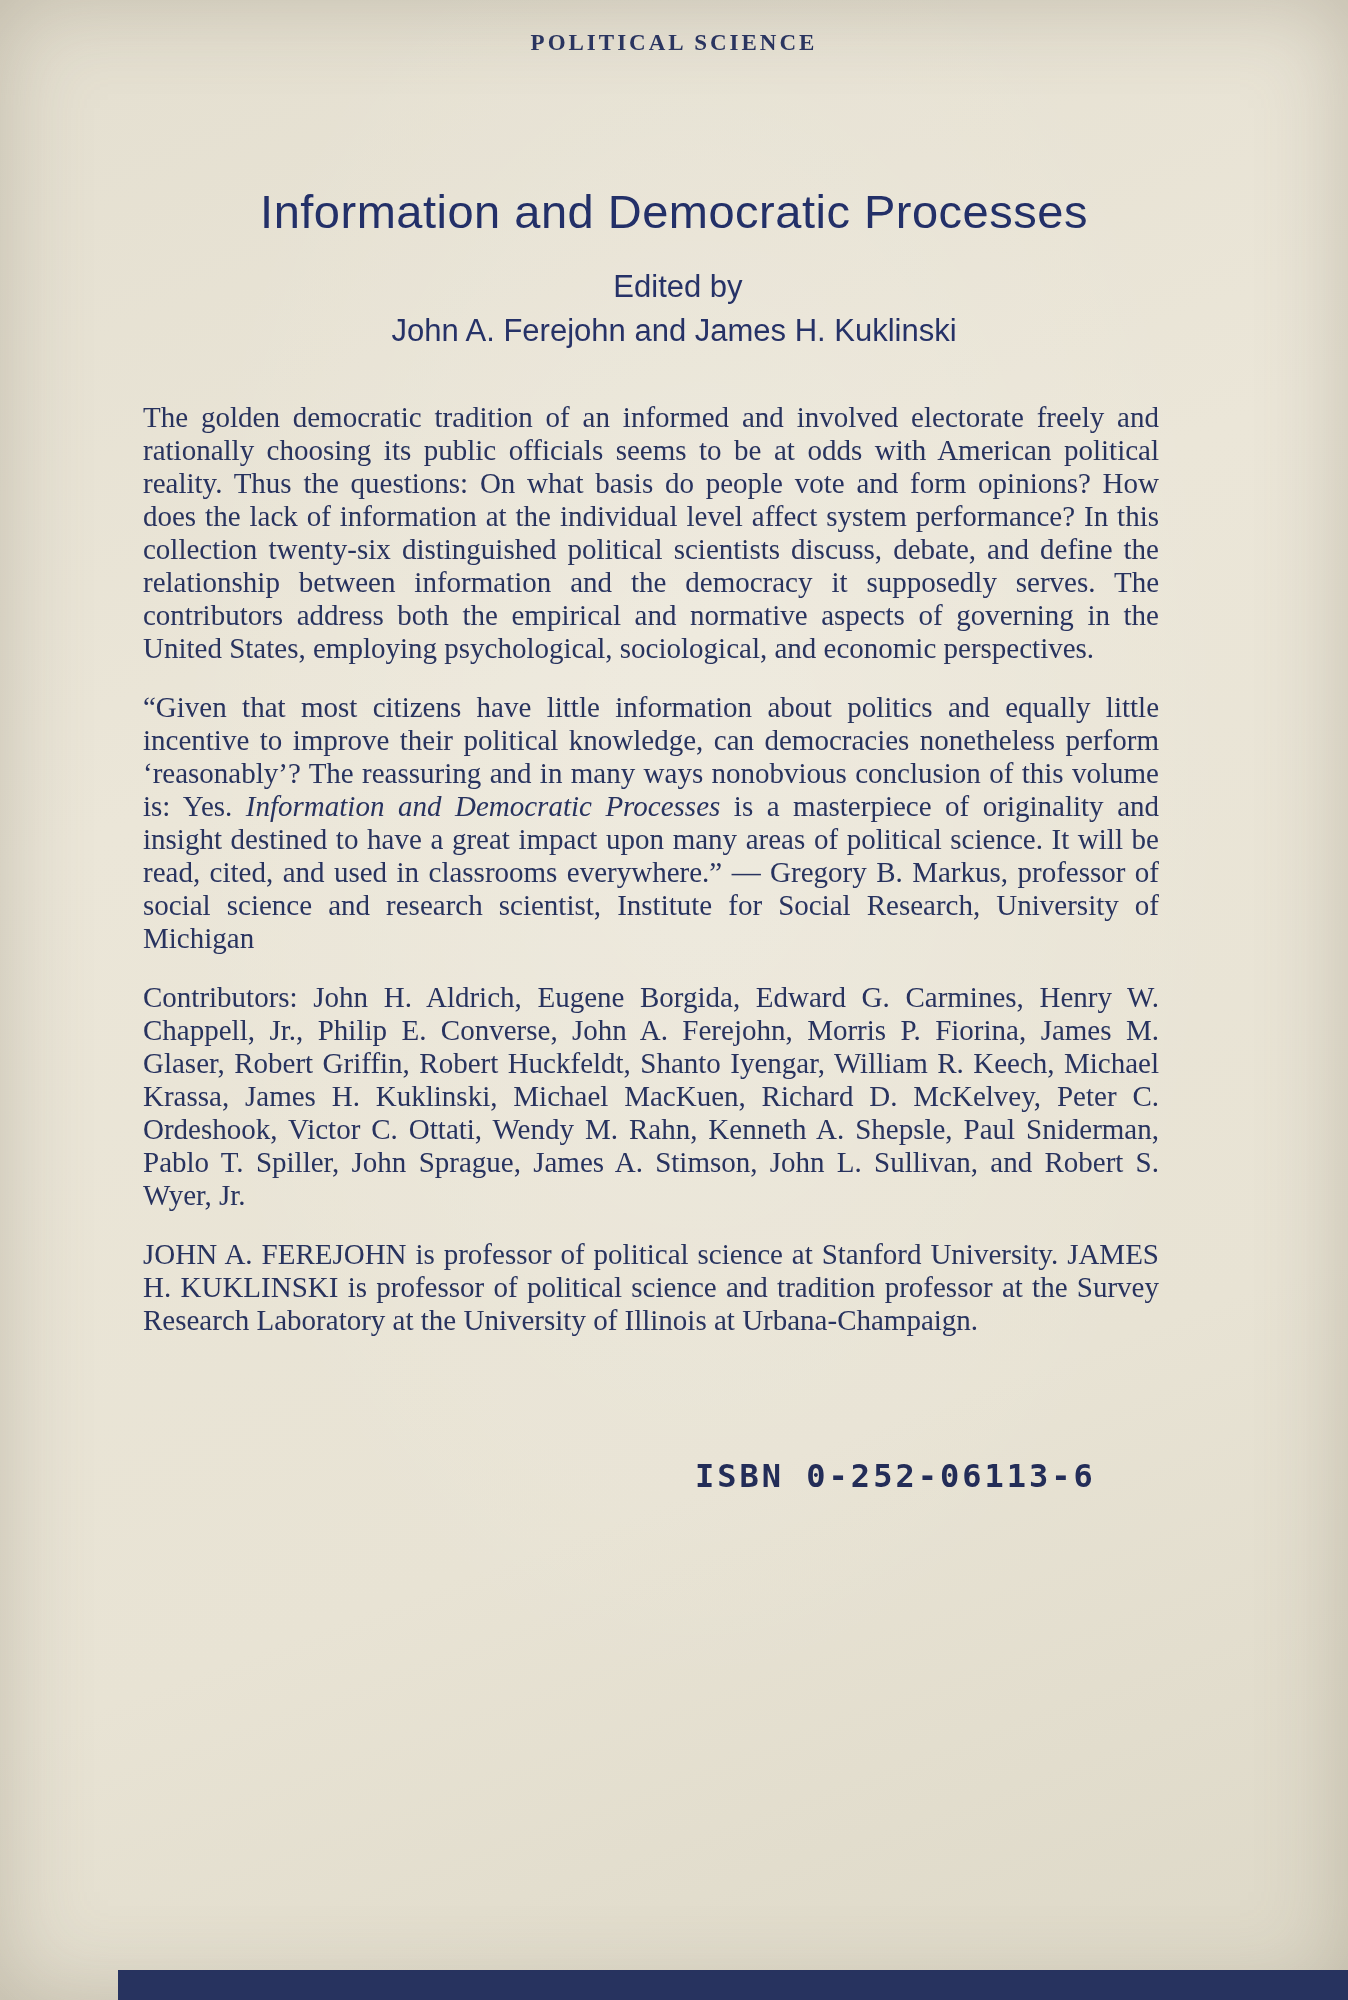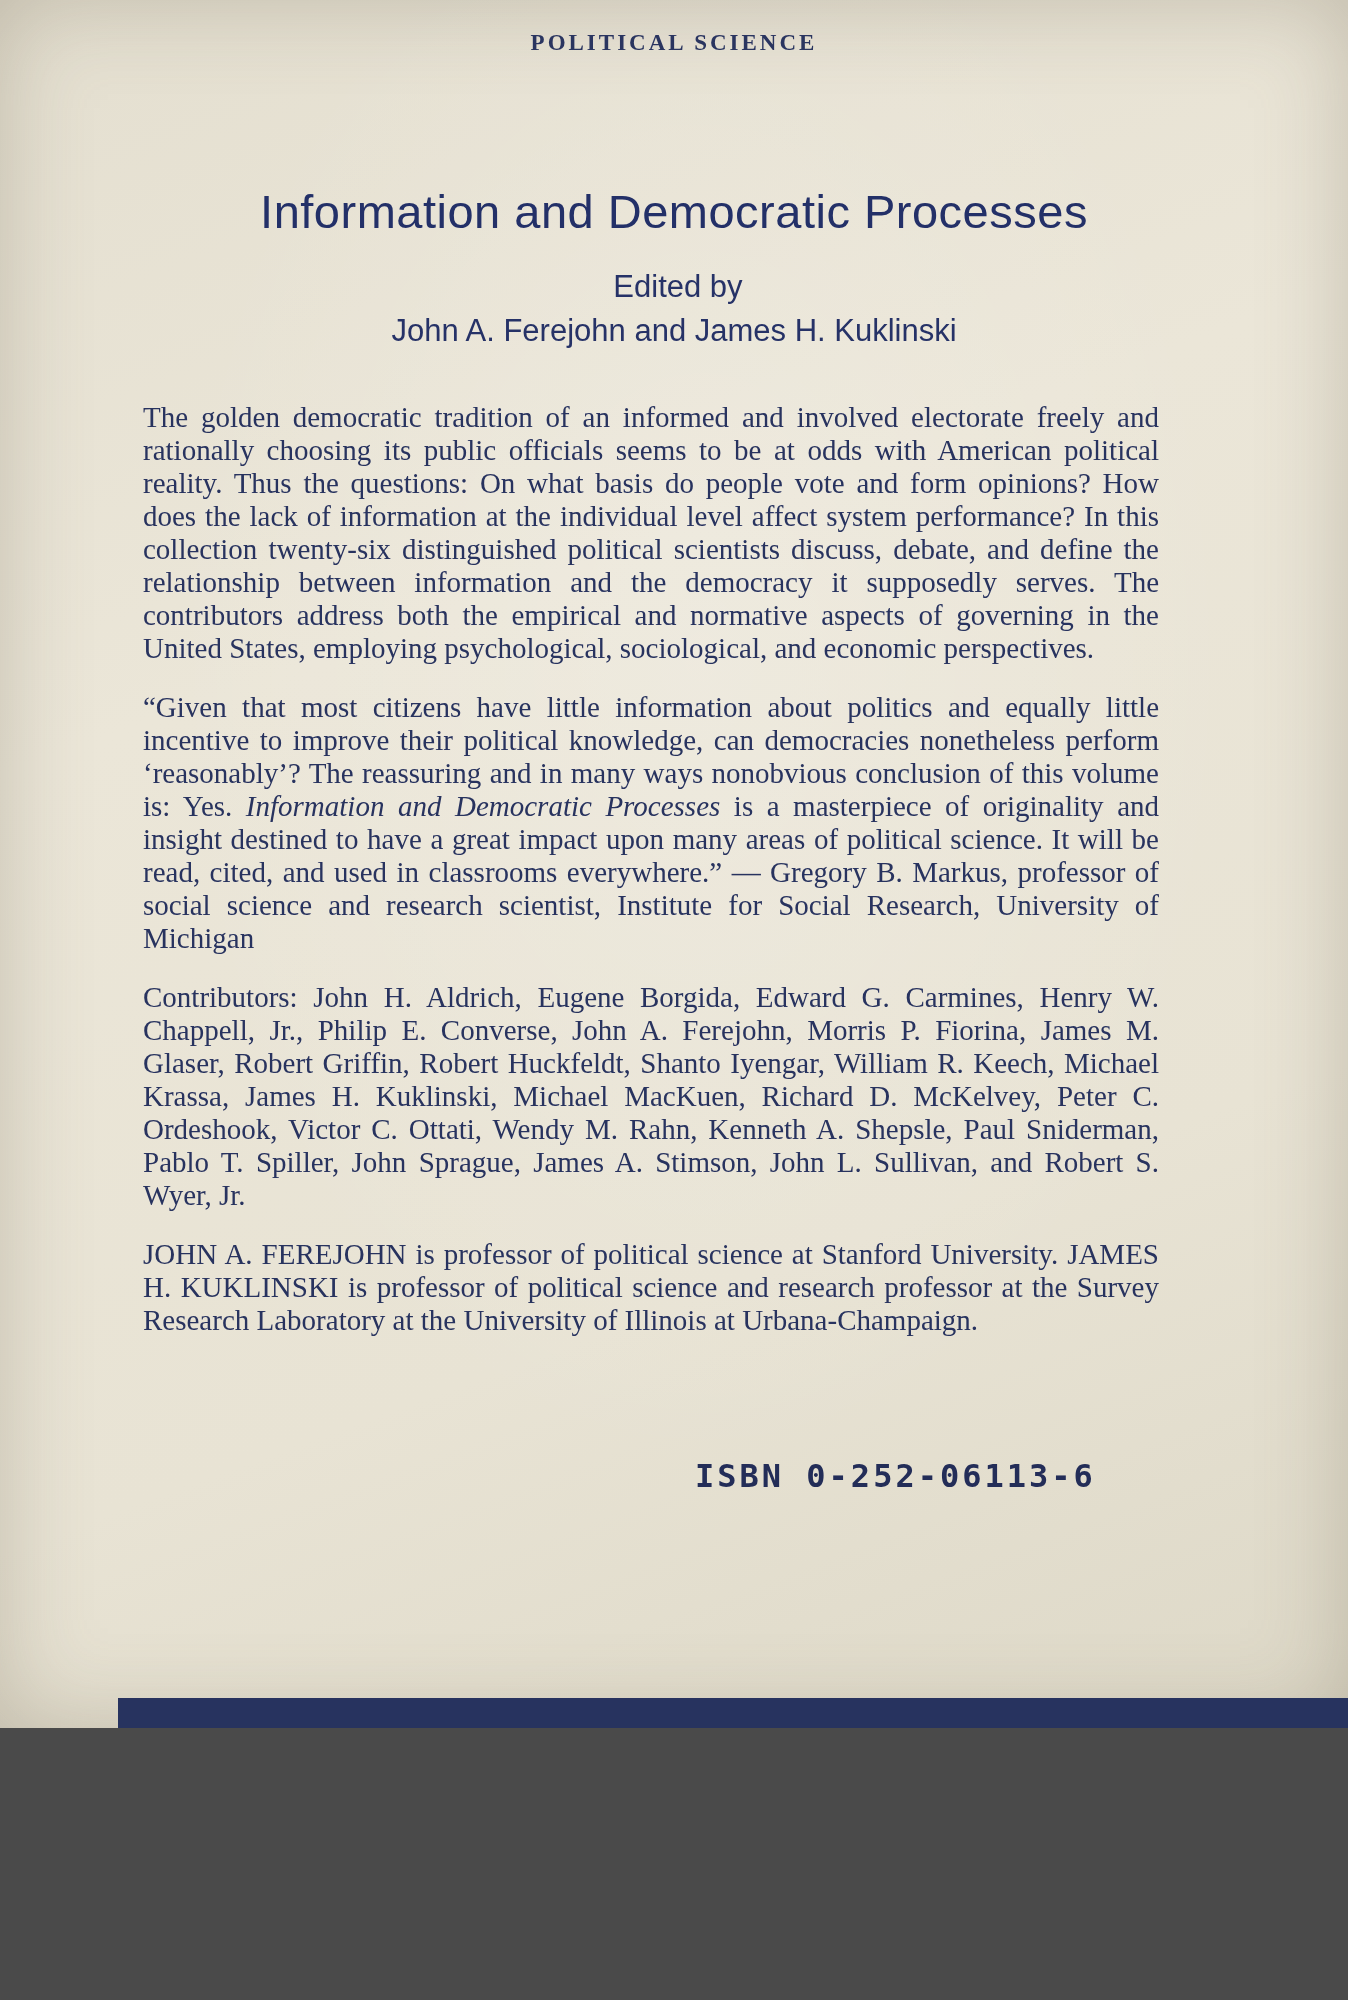--- a/index.html
+++ b/index.html
@@ -7,7 +7,7 @@
   .page {
     position: relative;
     width: 1348px;
-    height: 1728px;
+    height: 2000px;
     margin: 0 auto;
     background:
       radial-gradient(ellipse at 52% 38%, rgba(255,255,255,0.18) 0%, rgba(255,255,255,0) 55%),

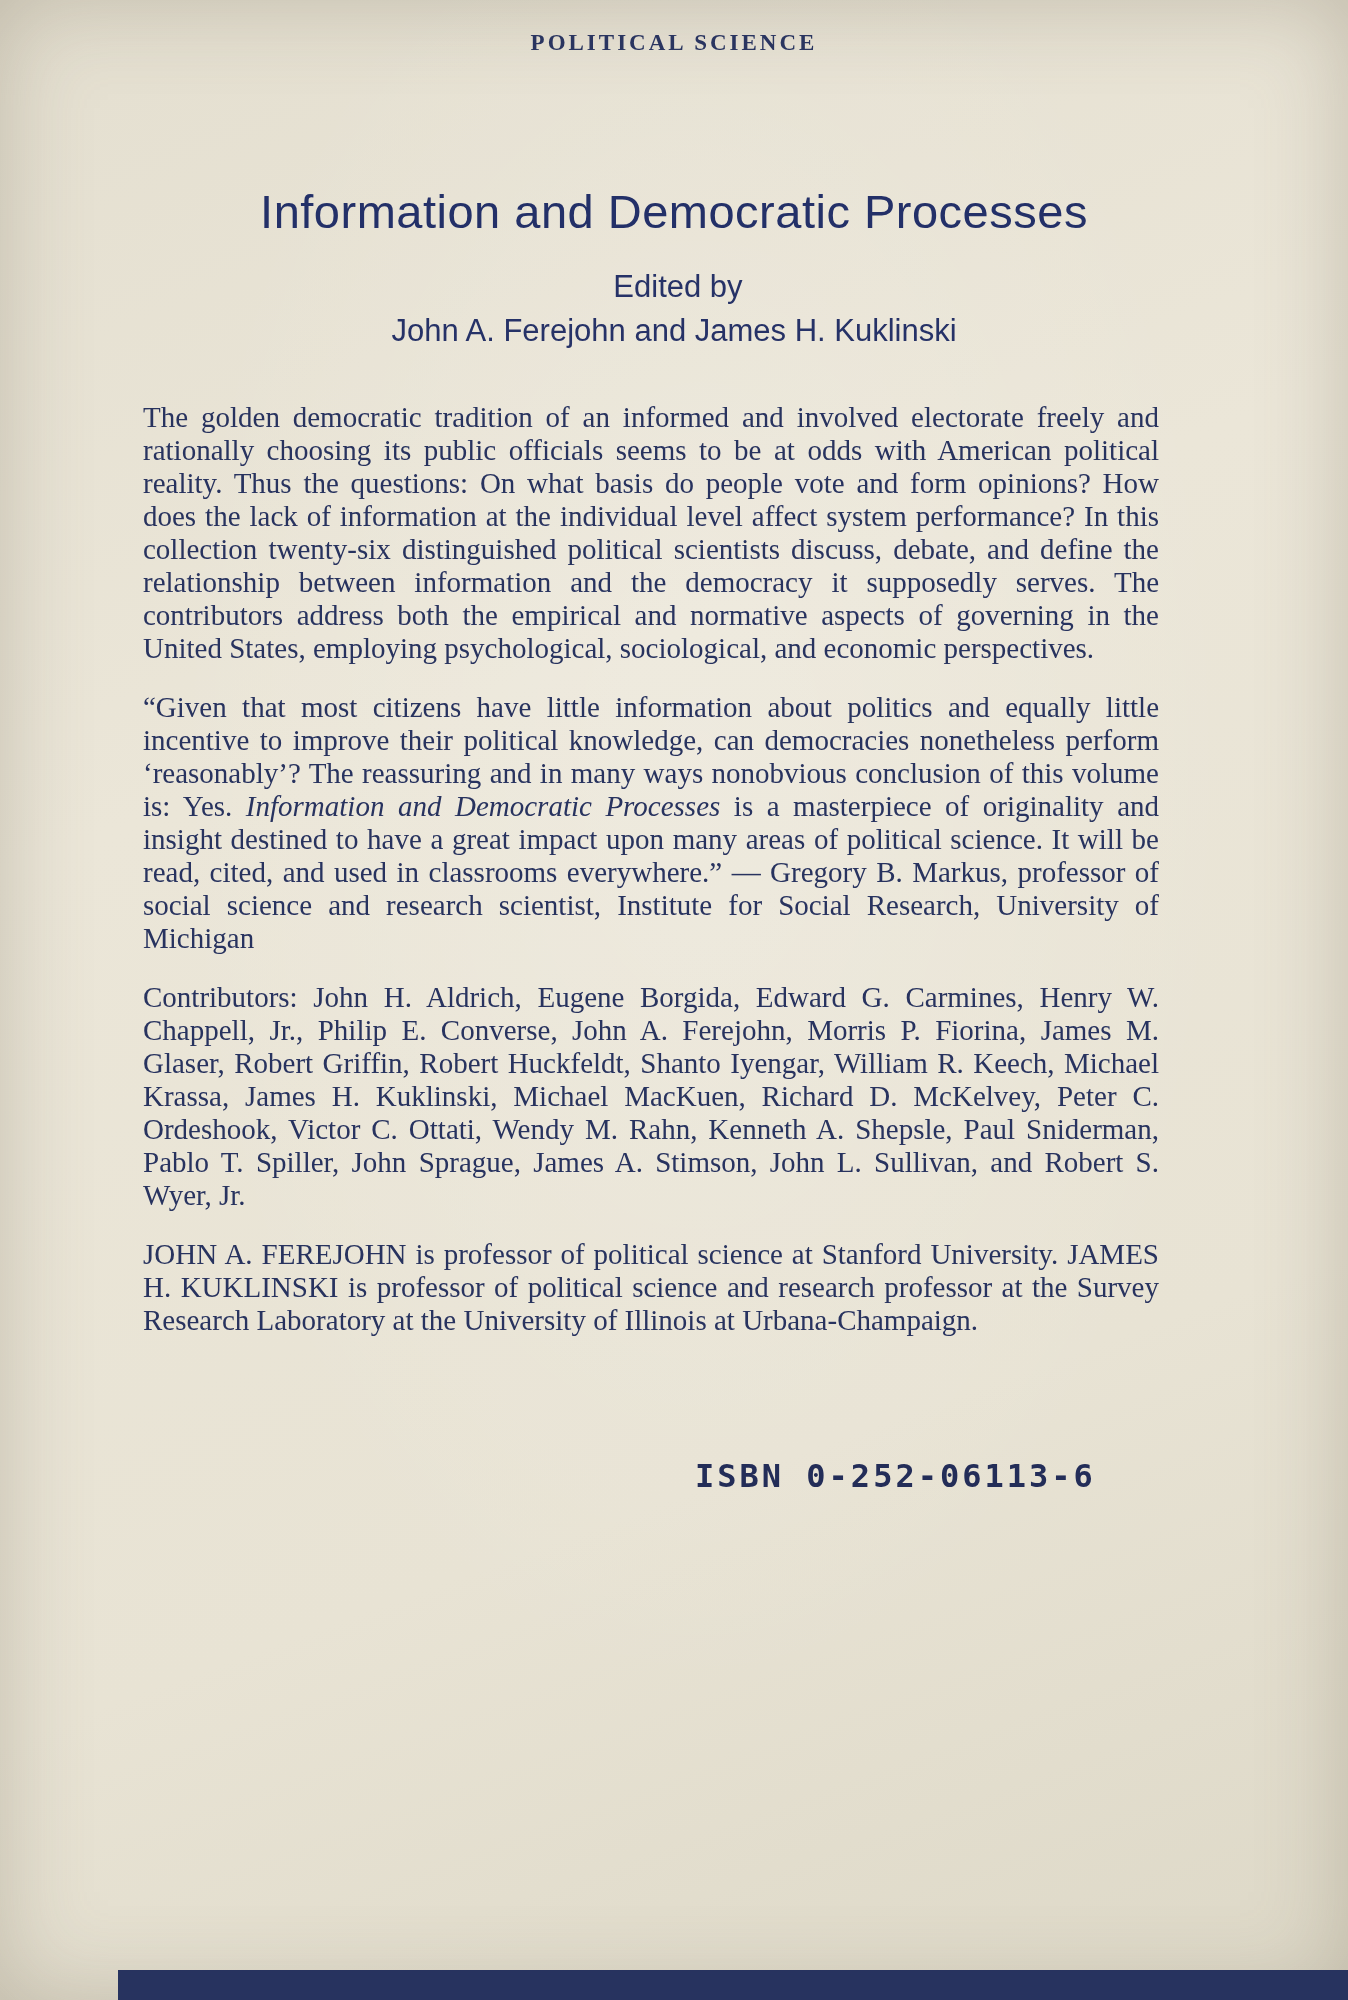--- a/index.html
+++ b/index.html
@@ -118,7 +118,7 @@
 
     <p>Contributors: John H. Aldrich, Eugene Borgida, Edward G. Carmines, Henry W. Chappell, Jr., Philip E. Converse, John A. Ferejohn, Morris P. Fiorina, James M. Glaser, Robert Griffin, Robert Huckfeldt, Shanto Iyengar, William R. Keech, Michael Krassa, James H. Kuklinski, Michael MacKuen, Richard D. McKelvey, Peter C. Ordeshook, Victor C. Ottati, Wendy M. Rahn, Kenneth A. Shepsle, Paul Sniderman, Pablo T. Spiller, John Sprague, James A. Stimson, John L. Sullivan, and Robert S. Wyer, Jr.</p>
 
-    <p>JOHN A. FEREJOHN is professor of political science at Stanford University. JAMES H. KUKLINSKI is professor of political science and research professor at the Survey Research Laboratory at the University of Illinois at Urbana-Champaign.</p>
+    <p>JOHN A. FEREJOHN is professor of political science at Stanford University. JAMES H. KUKLINSKI is professor of political science and tradition professor at the Survey Research Laboratory at the University of Illinois at Urbana-Champaign.</p>
 
 
     <div class="isbn">ISBN 0-252-06113-6</div>

